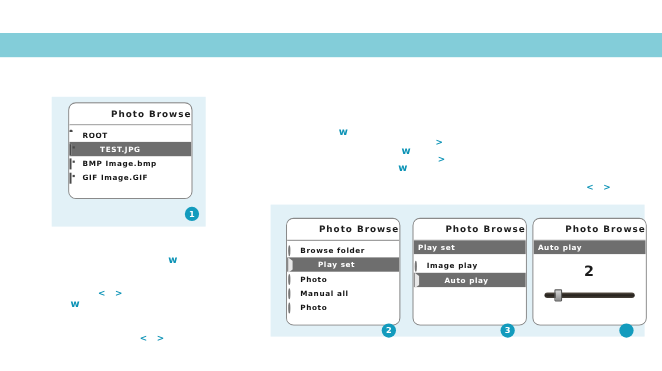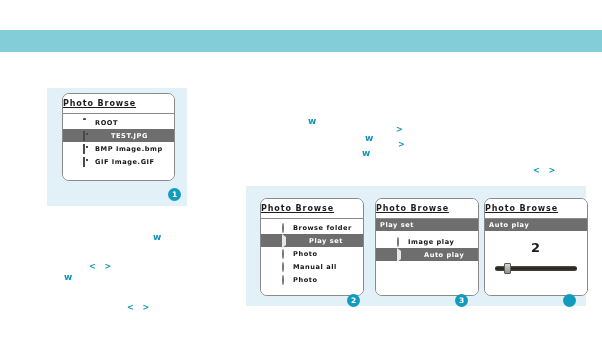--- a/index.html
+++ b/index.html
@@ -66,7 +66,7 @@
   .screen-title {
     height: 19px;
     line-height: 19px;
-    text-align: left;
+    text-align: right;
     font-size: 8px;
     font-weight: bold;
     letter-spacing: 0.9px;
@@ -74,7 +74,6 @@
     background: #ffffff;
     border-bottom: 1px solid #8a8a8a;
     white-space: nowrap;
-    text-decoration: underline;
   }
   .screen-body {
     position: relative;

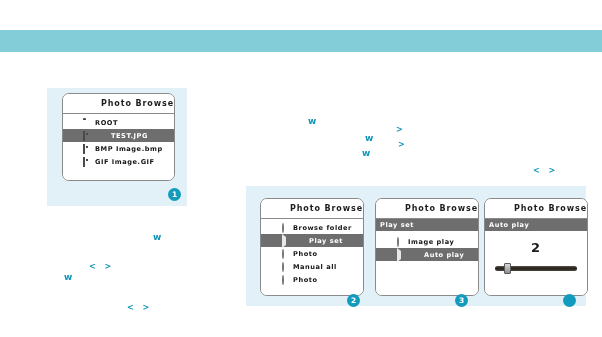--- a/index.html
+++ b/index.html
@@ -88,7 +88,7 @@
     display: flex;
     align-items: center;
     height: 13px;
-    padding-left: 20px;
+    padding-left: 0;
     font-size: 6.6px;
     letter-spacing: 0.55px;
     color: #151515;

